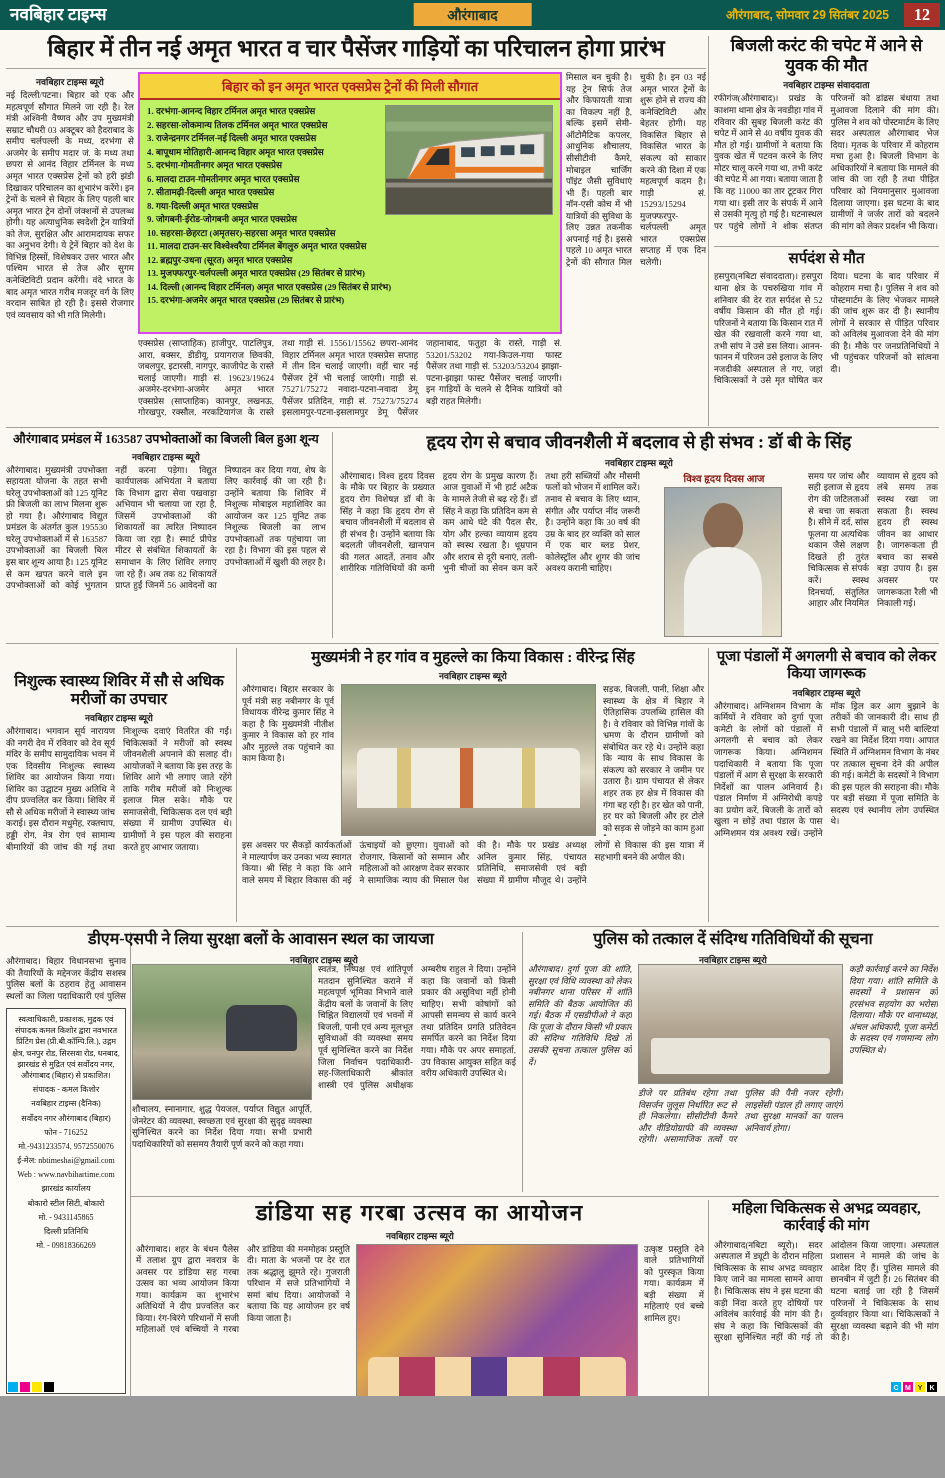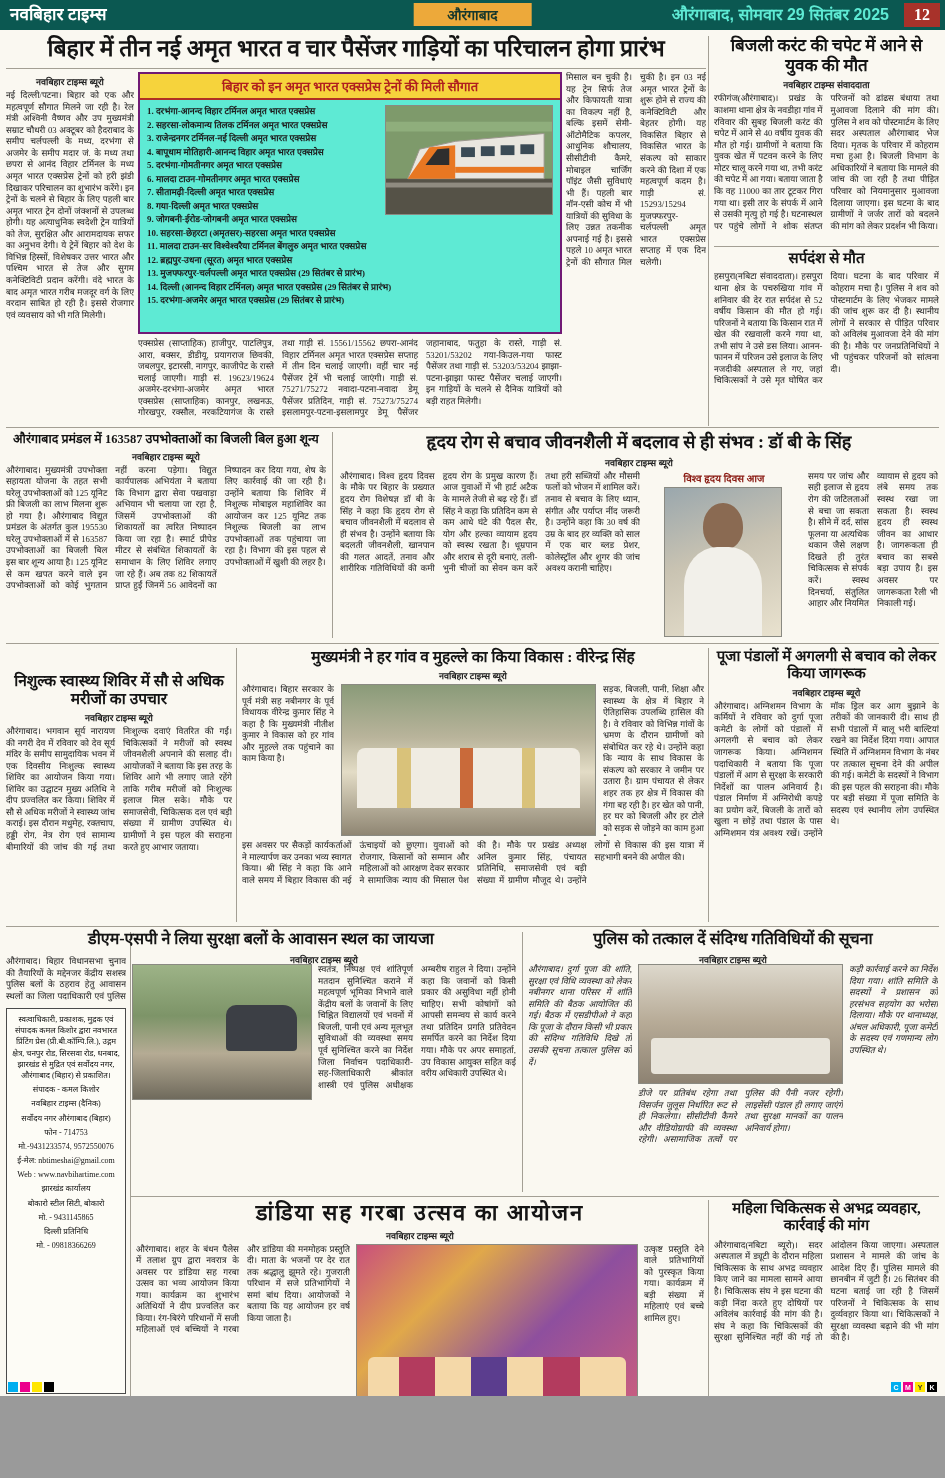--- a/index.html
+++ b/index.html
@@ -13,7 +13,7 @@
   .edition-box { position:absolute; left:50%; top:3px; transform:translateX(-50%); background:#eda93a;
                  color:#16372c; font-weight:bold; font-size:14px; padding:2px 34px;
                  font-family:"Liberation Sans", sans-serif; }
-  .date-line { position:absolute; right:56px; top:0; line-height:30px; color:#5eead4; font-size:16px;
+  .date-line { position:absolute; right:56px; top:0; line-height:30px; color:#eab308; font-size:12px;
                font-weight:bold; font-family:"Liberation Sans", sans-serif; }
   .page-no { position:absolute; right:5px; top:3px; min-width:36px; height:24px; background:#a8322a;
              color:#fff; text-align:center; line-height:24px; font-weight:bold; font-size:16px; padding:0 4px; }

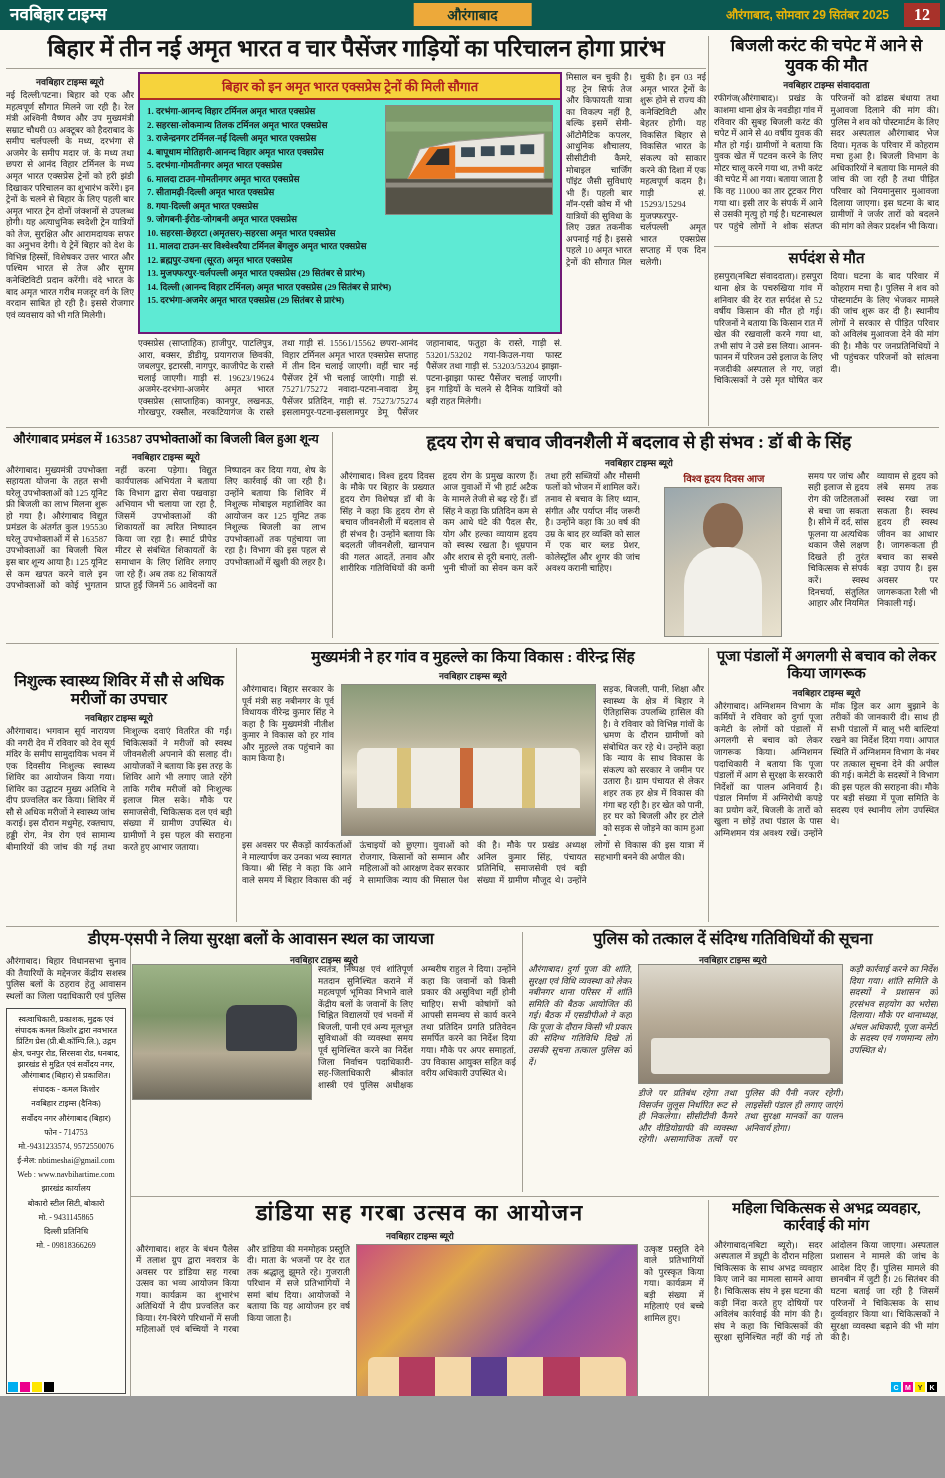--- a/index.html
+++ b/index.html
@@ -29,7 +29,7 @@
   .vline { position:absolute; width:1px; background:#a39f94; }
   .hline { position:absolute; height:1px; background:#a39f94; }
   
-  .train-box { position:absolute; border:2px solid #701a75; background:#5eead4; }
+  .train-box { position:absolute; border:2px solid #d946ef; background:#bef264; }
   .train-box-title { background:#f6d33c; color:#b01f1f; font-weight:bold; font-size:13px; text-align:center;
                      padding:3px 4px; border-bottom:2px solid #b03024; }
   .train-box-content { padding:5px 7px; overflow:hidden; height:228px; }

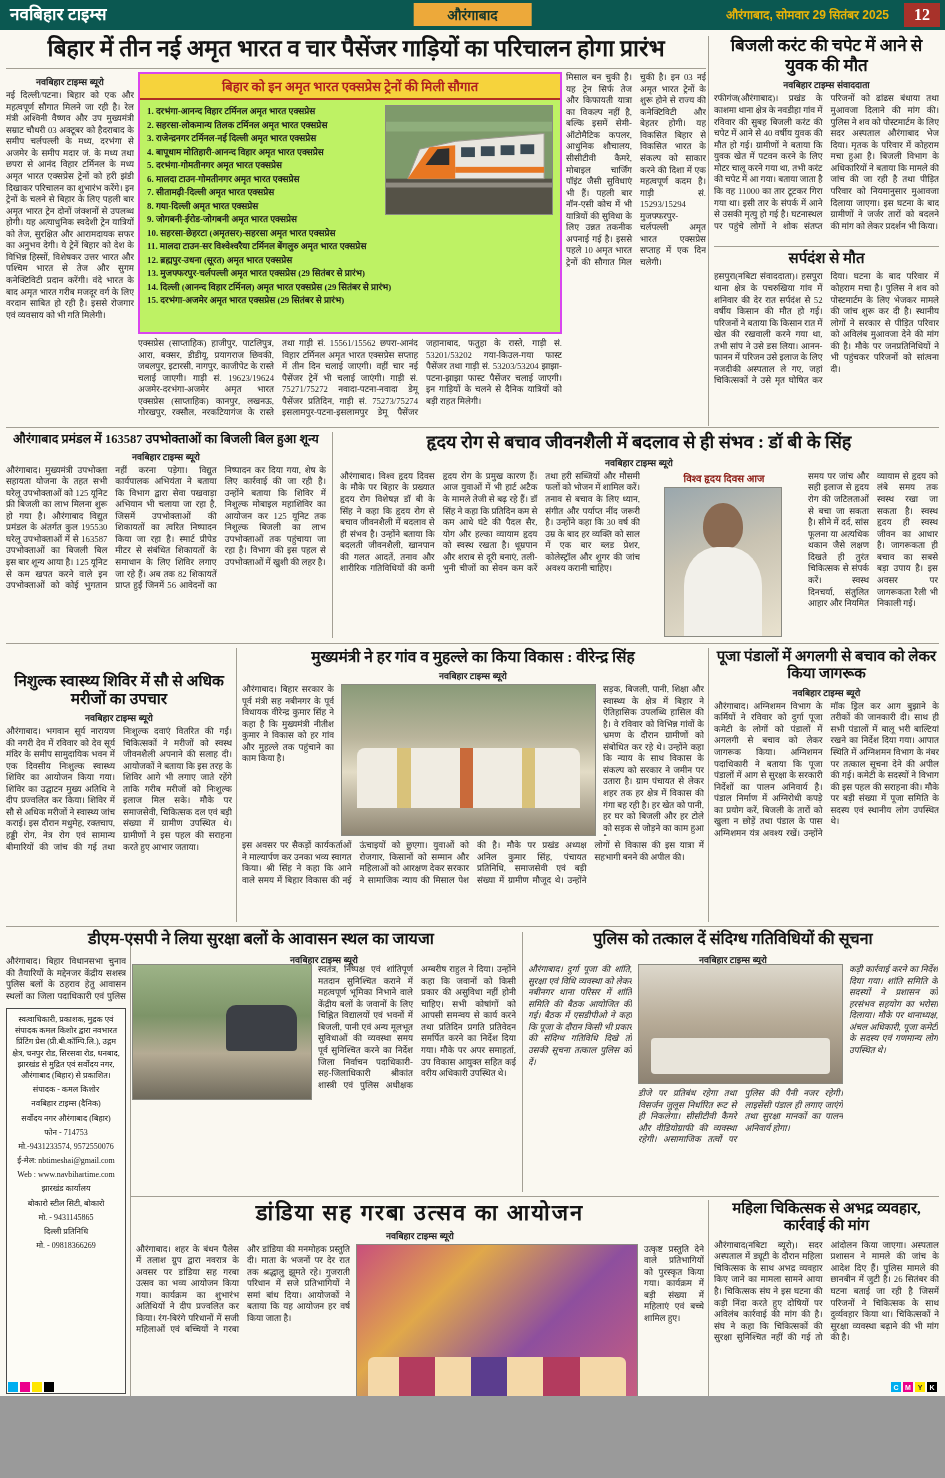--- a/index.html
+++ b/index.html
@@ -222,6 +222,7 @@
 
   <div class="art" style="left:132px; top:964px; width:384px; height:228px;">
     <div class="photo ph-outdoor" style="position:absolute; left:0; top:0; width:180px; height:136px;"></div>
+    <div class="body-text" style="position:absolute; left:0; top:140px; width:180px; height:88px;">शौचालय, स्नानागार, शुद्ध पेयजल, पर्याप्त विद्युत आपूर्ति, जेनरेटर की व्यवस्था, स्वच्छता एवं सुरक्षा की सुदृढ़ व्यवस्था सुनिश्चित करने का निर्देश दिया गया। सभी प्रभारी पदाधिकारियों को ससमय तैयारी पूर्ण करने को कहा गया।</div>
     <div class="body-text cols-2" style="position:absolute; left:186px; top:0; width:198px; height:228px;">स्वतंत्र, निष्पक्ष एवं शांतिपूर्ण मतदान सुनिश्चित कराने में महत्वपूर्ण भूमिका निभाने वाले केंद्रीय बलों के जवानों के लिए चिह्नित विद्यालयों एवं भवनों में बिजली, पानी एवं अन्य मूलभूत सुविधाओं की व्यवस्था समय पूर्व सुनिश्चित करने का निर्देश जिला निर्वाचन पदाधिकारी-सह-जिलाधिकारी श्रीकांत शास्त्री एवं पुलिस अधीक्षक अम्बरीष राहुल ने दिया। उन्होंने कहा कि जवानों को किसी प्रकार की असुविधा नहीं होनी चाहिए। सभी कोषांगों को आपसी समन्वय से कार्य करने तथा प्रतिदिन प्रगति प्रतिवेदन समर्पित करने का निर्देश दिया गया। मौके पर अपर समाहर्ता, उप विकास आयुक्त सहित कई वरीय अधिकारी उपस्थित थे।</div>
   </div>
 

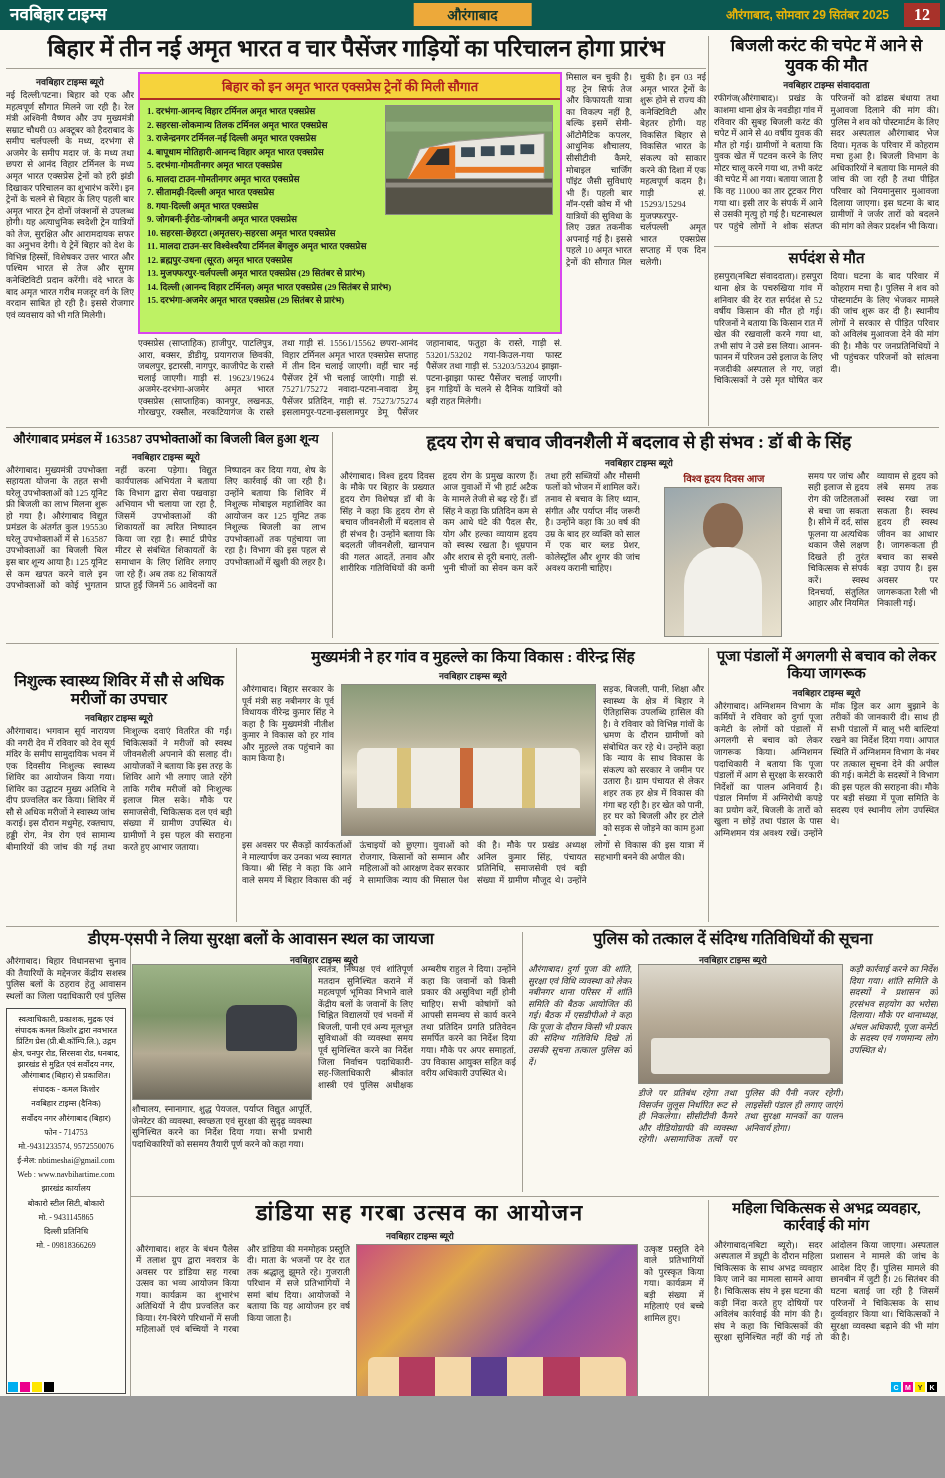--- a/index.html
+++ b/index.html
@@ -209,7 +209,7 @@
       <div>संपादक - कमल किशोर</div>
       <div>नवबिहार टाइम्स (दैनिक)</div>
       <div>सर्वोदय नगर औरंगाबाद (बिहार)</div>
-      <div>फोन - 714753</div>
+      <div>फोन - 716252</div>
       <div>मो.-9431233574, 9572550076</div>
       <div>ई-मेल: nbtimeshai@gmail.com</div>
       <div>Web : www.navbihartime.com</div>

